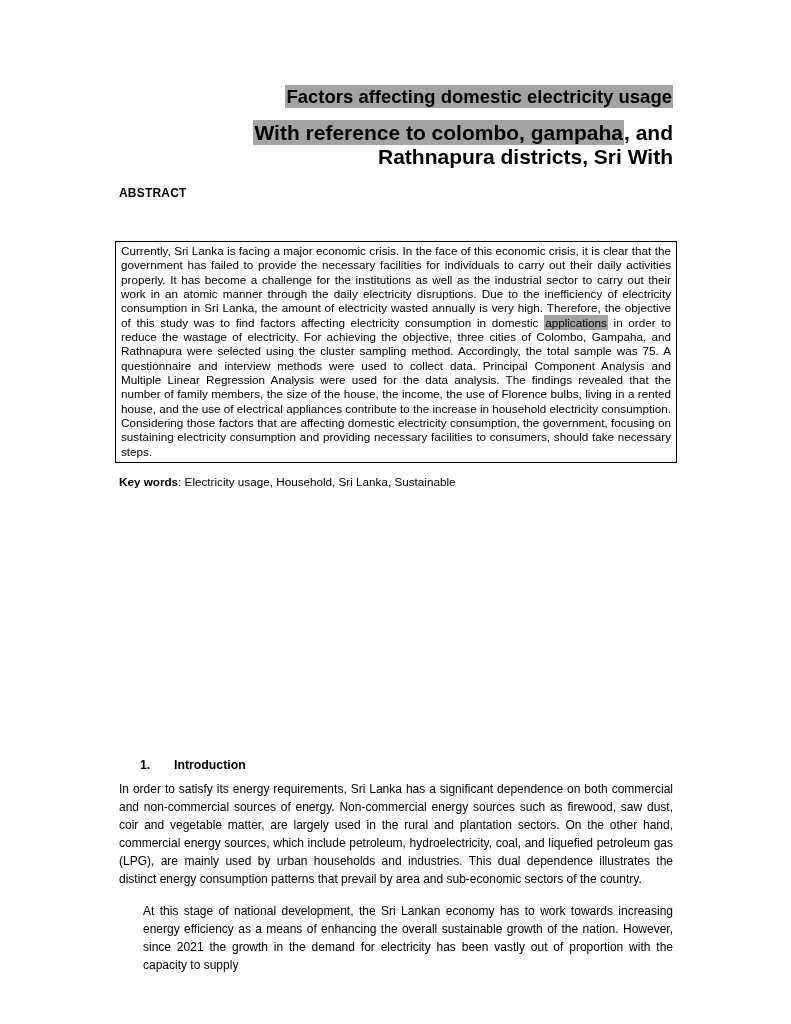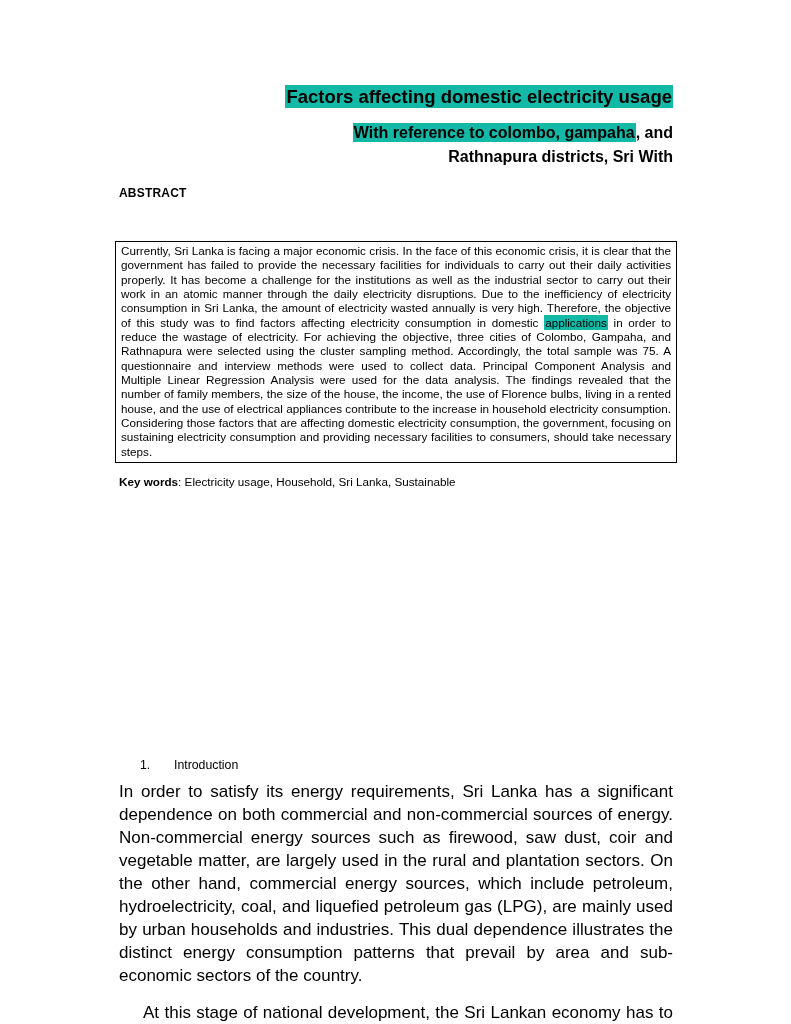--- a/index.html
+++ b/index.html
@@ -31,7 +31,7 @@
     text-align: right;
   }
   .hl {
-    background: #14b8a6;
+    background: #a3a3a3;
     color: #000000;
     padding: 1px 1px;
   }

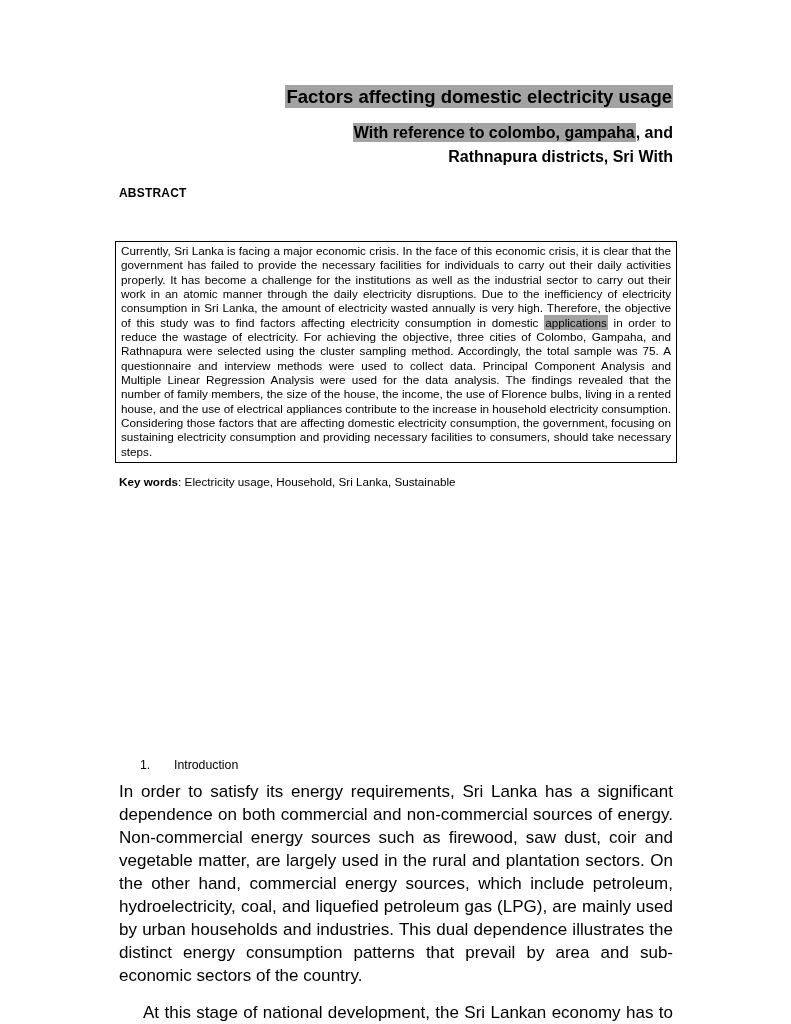--- a/index.html
+++ b/index.html
@@ -25,7 +25,7 @@
     margin-bottom: 13px;
   }
   .title-sub {
-    font-size: 16px;
+    font-size: 21px;
     font-weight: 700;
     line-height: 24px;
     text-align: right;

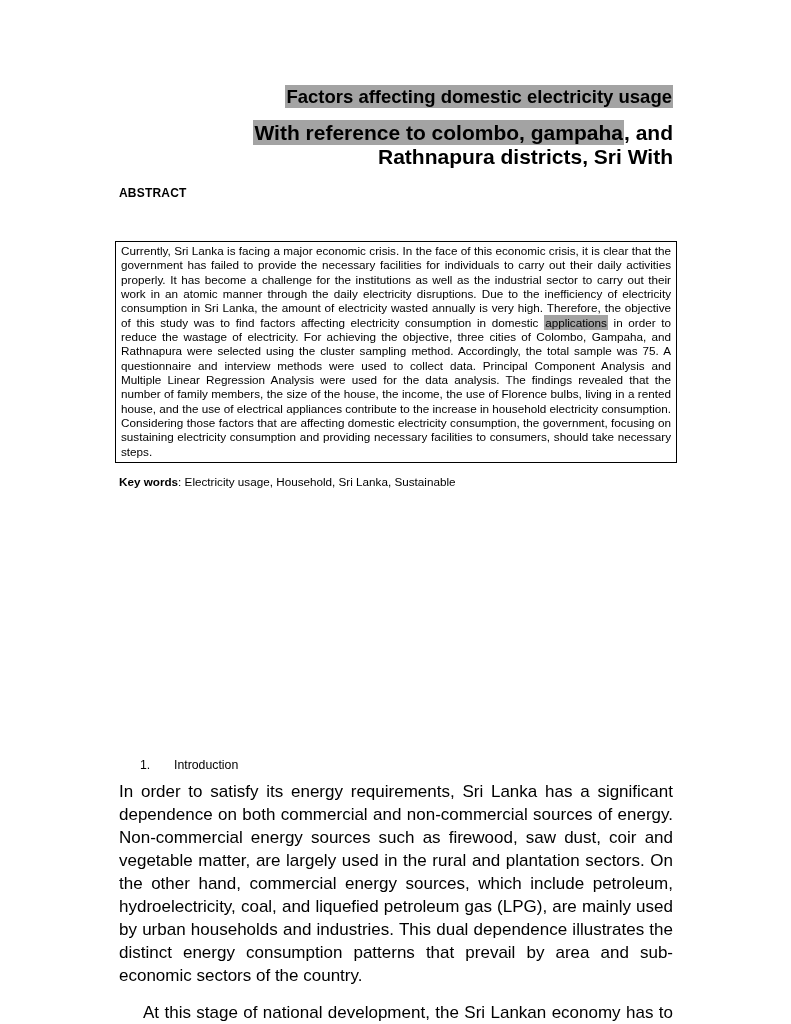--- a/index.html
+++ b/index.html
@@ -58,7 +58,7 @@
   .intro-section { margin-top: 268px; }
   .intro-heading {
     font-size: 12.3px;
-    font-weight: 400;
+    font-weight: 700;
     padding-left: 21px;
   }
   .intro-heading .num { display: inline-block; width: 34px; }

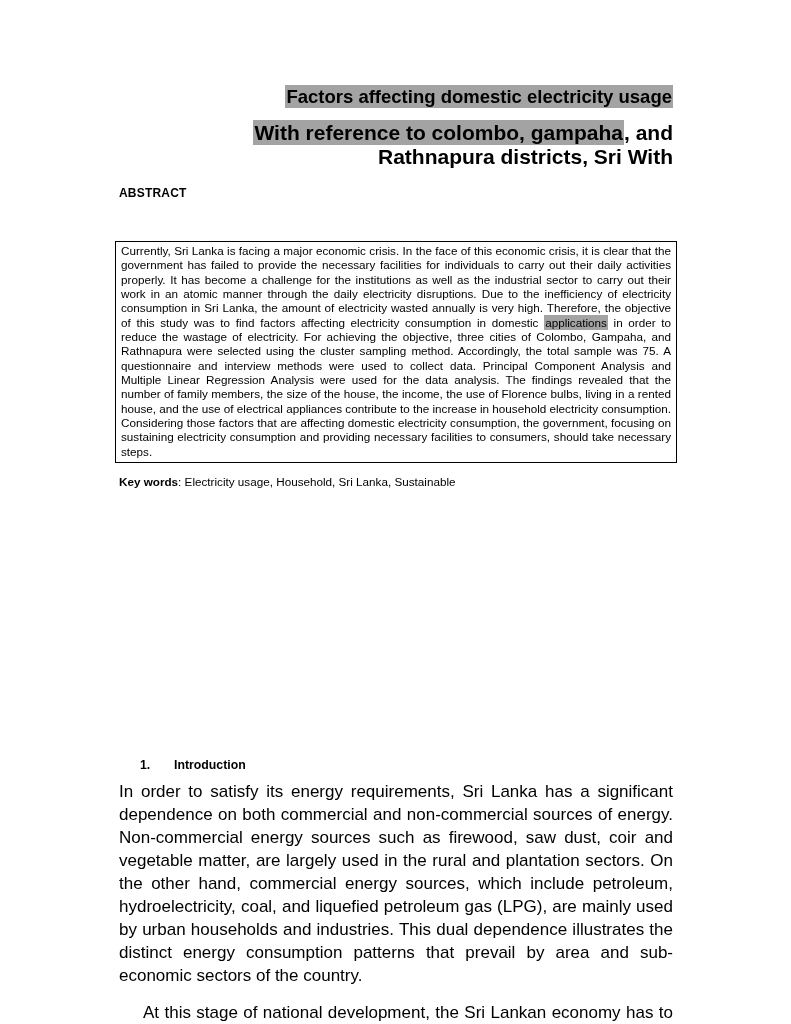--- a/index.html
+++ b/index.html
@@ -64,8 +64,8 @@
   .intro-heading .num { display: inline-block; width: 34px; }
   .para {
     margin-top: 8px;
-    font-size: 17px;
-    line-height: 23px;
+    font-size: 12px;
+    line-height: 18px;
     text-align: justify;
   }
   .para-2 { margin-top: 14px; margin-left: 24px; }

